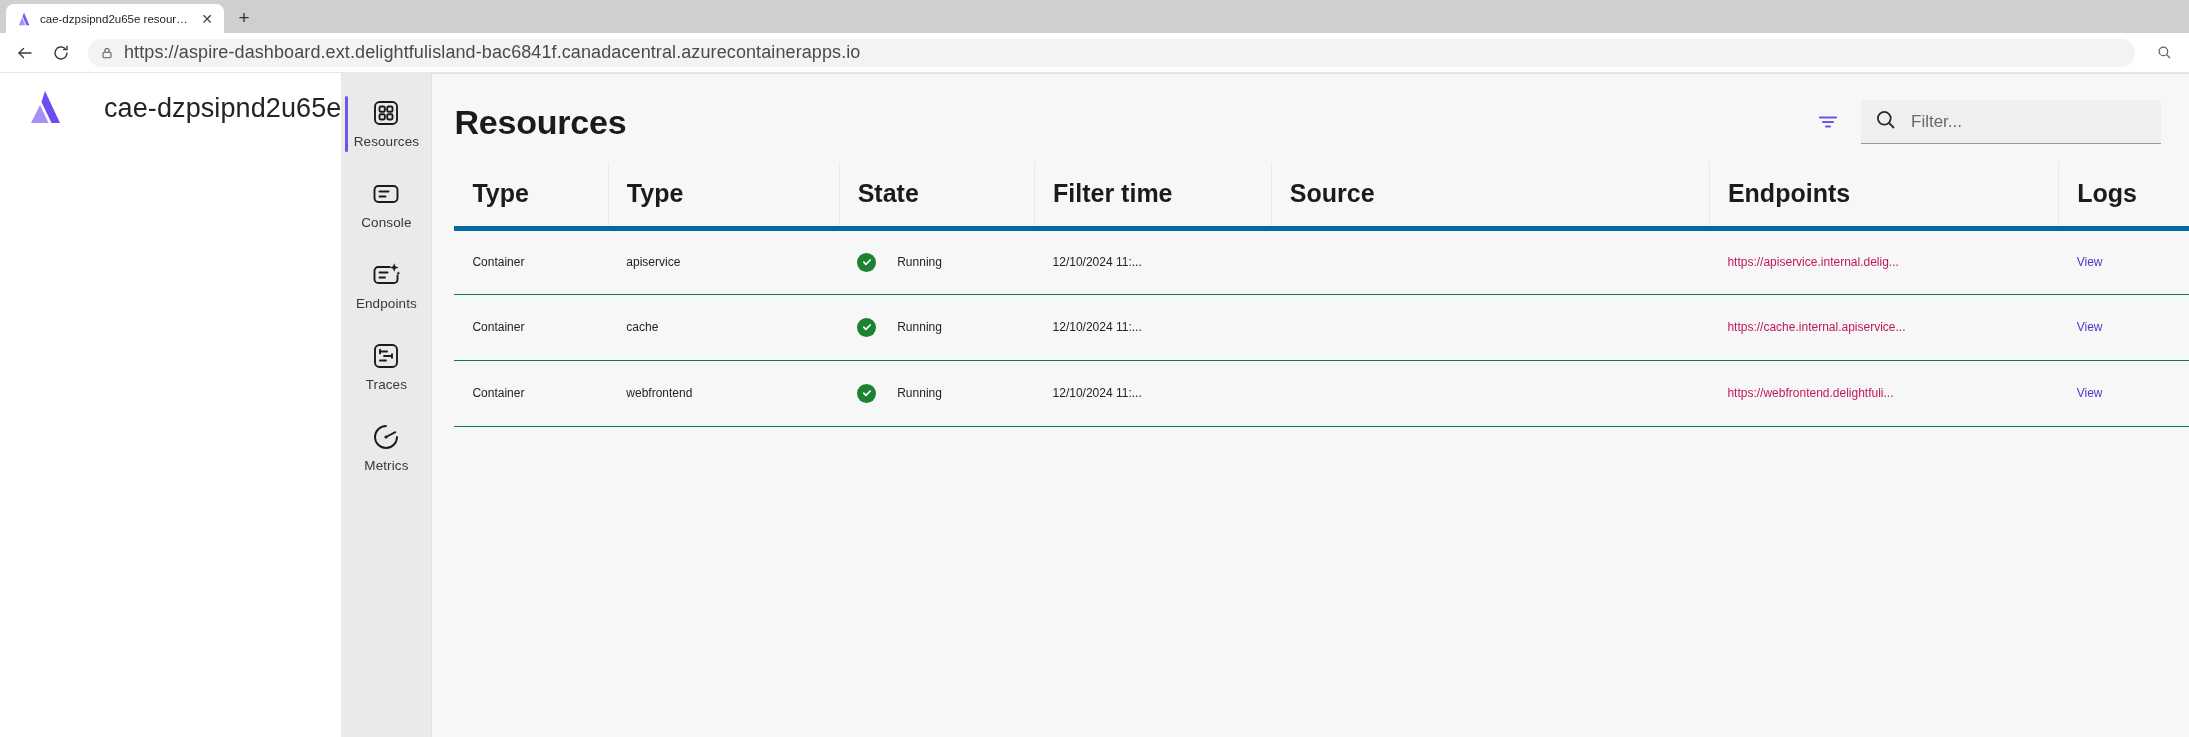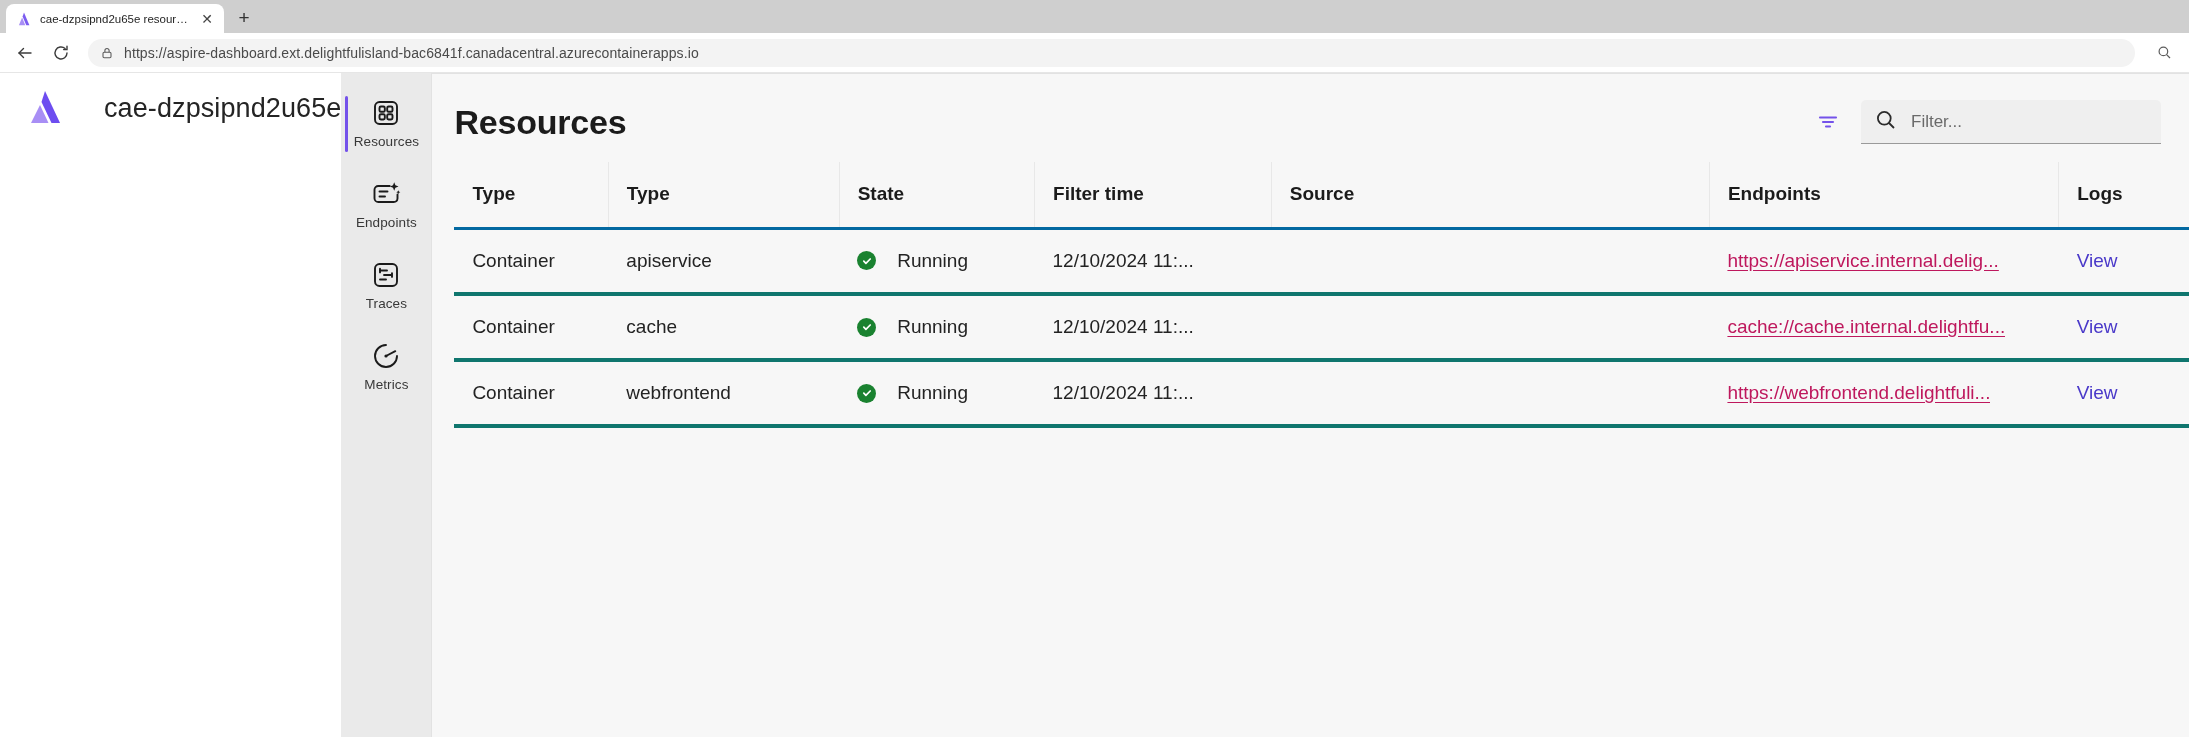--- a/index.html
+++ b/index.html
@@ -75,7 +75,7 @@
   }
   .omnibox-lock { width: 14px; height: 14px; flex:none; color:#5c5c5c; }
   .omnibox-url {
-    font-size: 14px;
+    font-size: 18px;
     color: #4a4a4a;
     white-space: nowrap; overflow: hidden;
     letter-spacing: 0.1px;

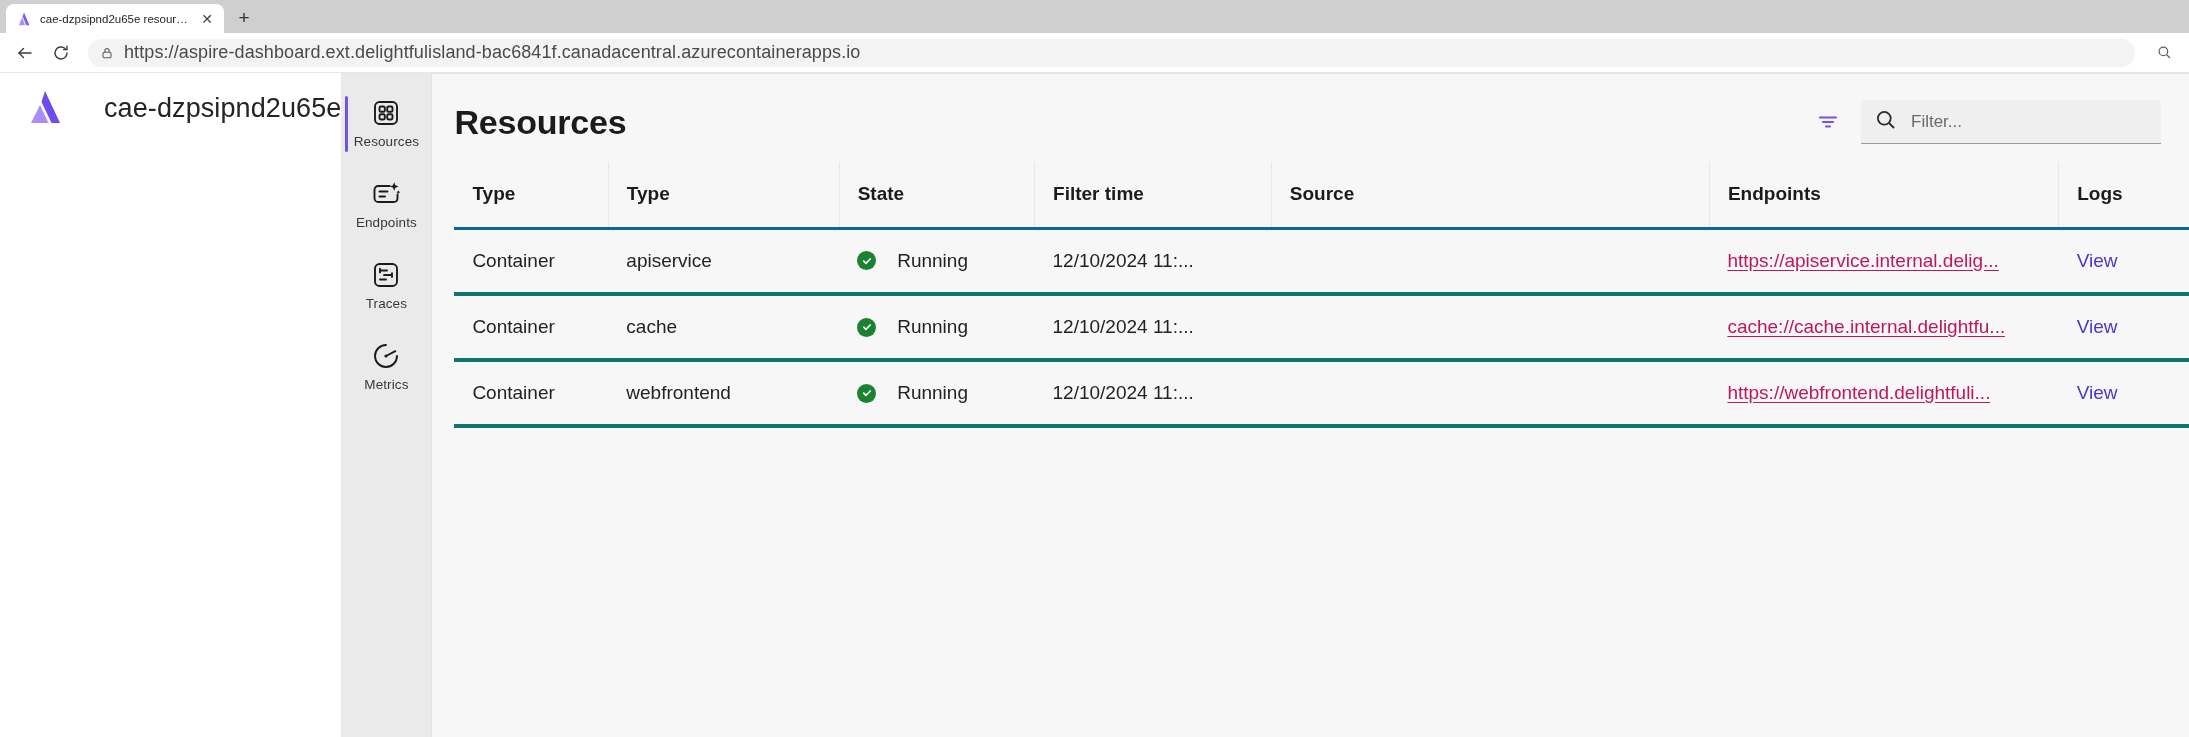--- a/index.html
+++ b/index.html
@@ -185,11 +185,11 @@
   table { width: 100%; border-collapse: collapse; table-layout: fixed; }
   thead th {
     text-align: left;
-    font-size: 19px;
+    font-size: 25px;
     font-weight: 600;
     color: #1b1b1b;
     padding: 14px 0 14px 18px;
-    border-bottom: 3px solid #0369a1;
+    border-bottom: 5px solid #0369a1;
     border-left: 1px solid #e8e8e8;
     height: 66px;
     vertical-align: middle;

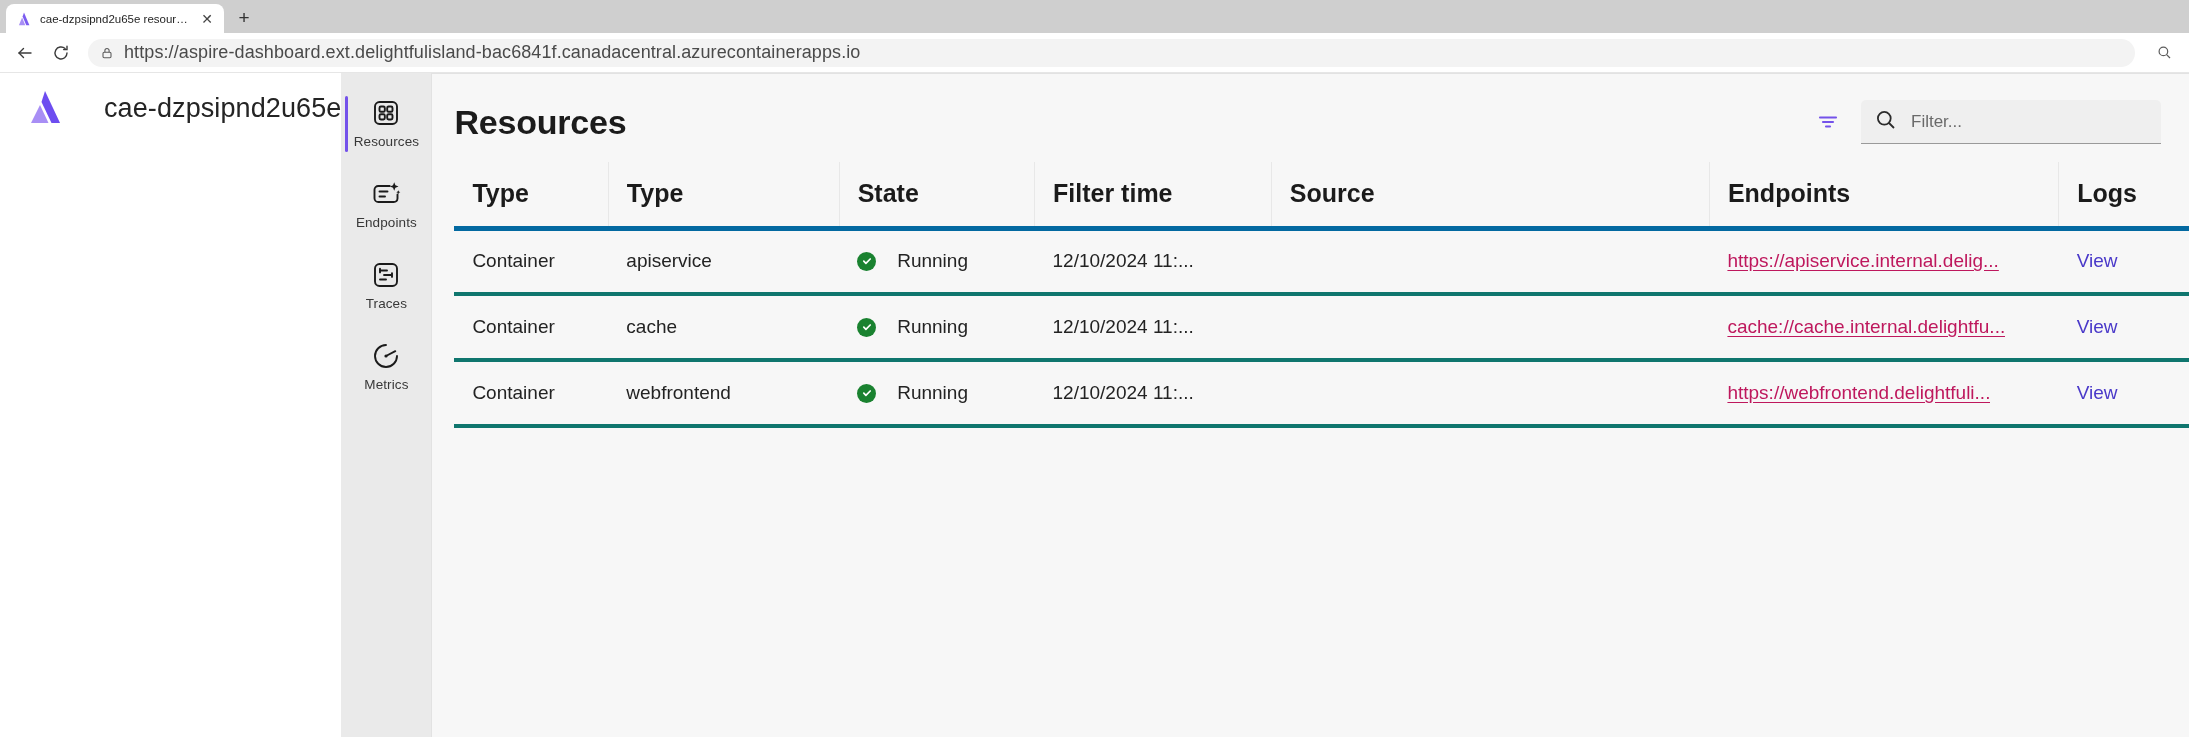--- a/index.html
+++ b/index.html
@@ -310,6 +310,16 @@
           <span class="nav-label">Resources</span>
         </div>
 
+        <div class="nav-item">
+          <span class="nav-icon">
+            <svg width="30" height="30" viewBox="0 0 30 30" fill="none" stroke="#1b1b1b" stroke-width="1.9" stroke-linecap="round">
+              <rect x="3.5" y="7" width="23" height="16" rx="4"></rect>
+              <path d="M8.5 12.5h9"></path>
+                <path d="M8.5 17.5h6"></path>
+            </svg>
+          </span>
+          <span class="nav-label">Console</span>
+        </div>
 
         <div class="nav-item">
           <span class="nav-icon">

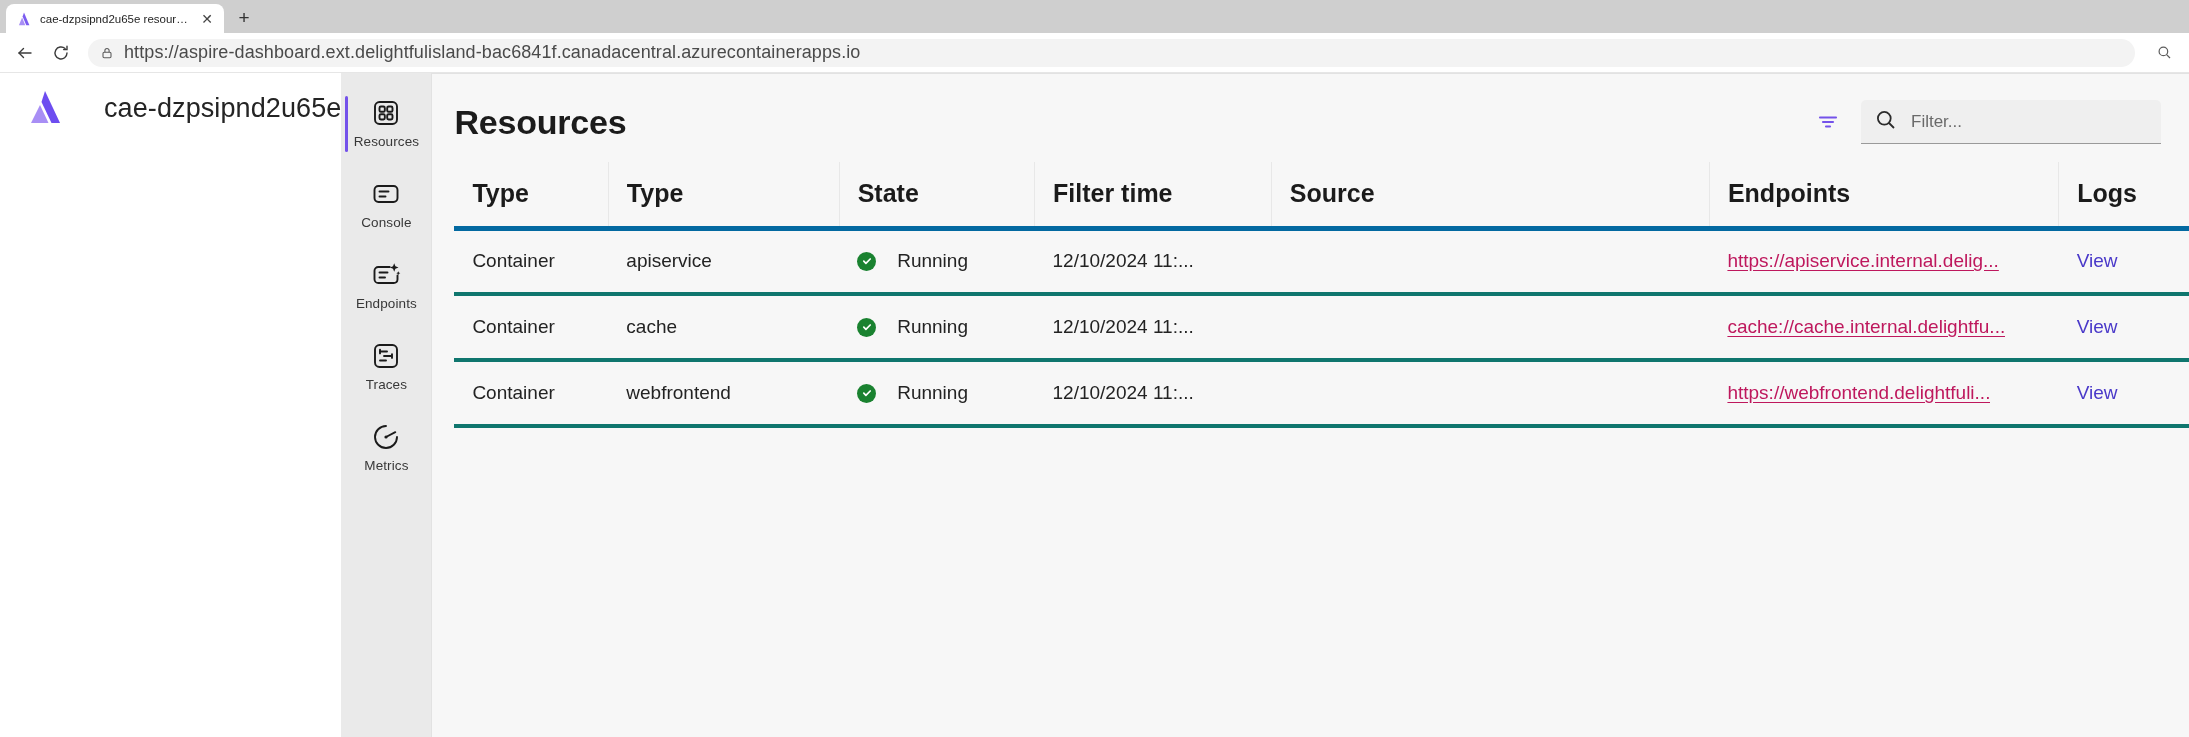--- a/index.html
+++ b/index.html
@@ -197,11 +197,11 @@
   }
   thead th:first-child { border-left: none; padding-left: 18px; }
   tbody td {
-    font-size: 19px;
+    font-size: 12px;
     color: #232323;
     padding: 0 0 0 18px;
     height: 66px;
-    border-bottom: 4px solid #0f766e;
+    border-bottom: 1px solid #0f766e;
     vertical-align: middle;
     white-space: nowrap;
     overflow: hidden;

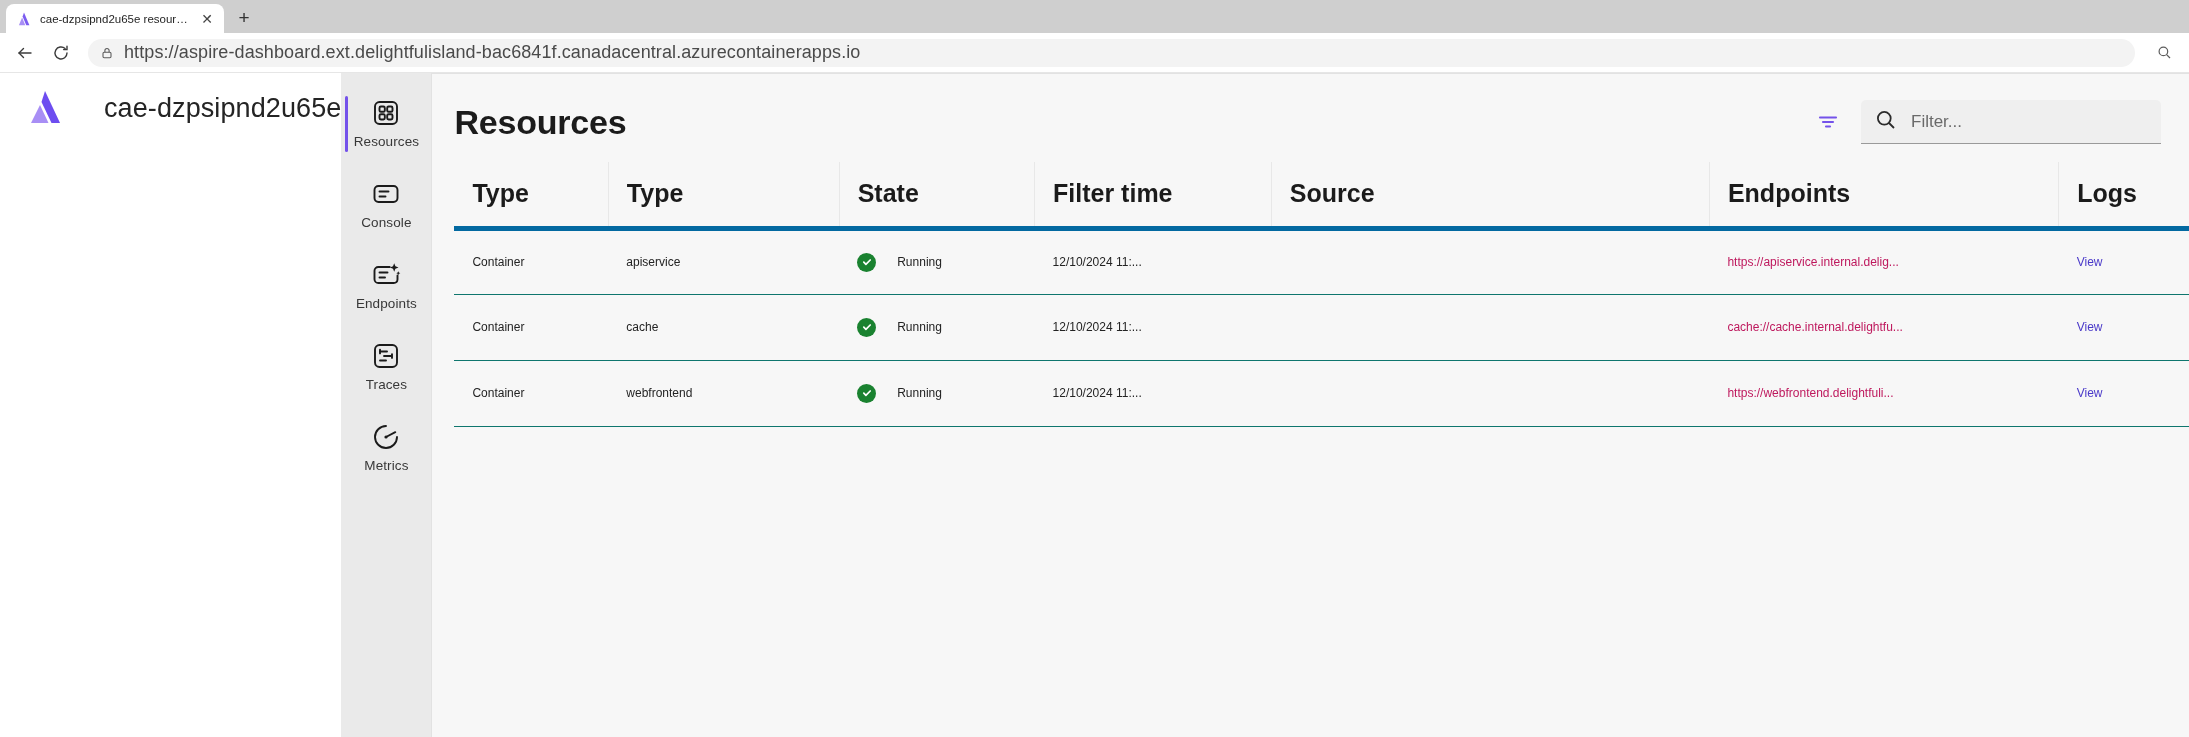--- a/index.html
+++ b/index.html
@@ -448,7 +448,7 @@
                 <td>12/10/2024 11:...</td>
                 <td></td>
                 <td>
-                  <a href="#" class="link truncate">cache://cache.internal.delightfu...</a>
+                  <a href="#" class="link truncate">https://cache.internal.apiservice...</a>
                 </td>
                 <td>
                   <a href="#" class="link-plain">View</a>

